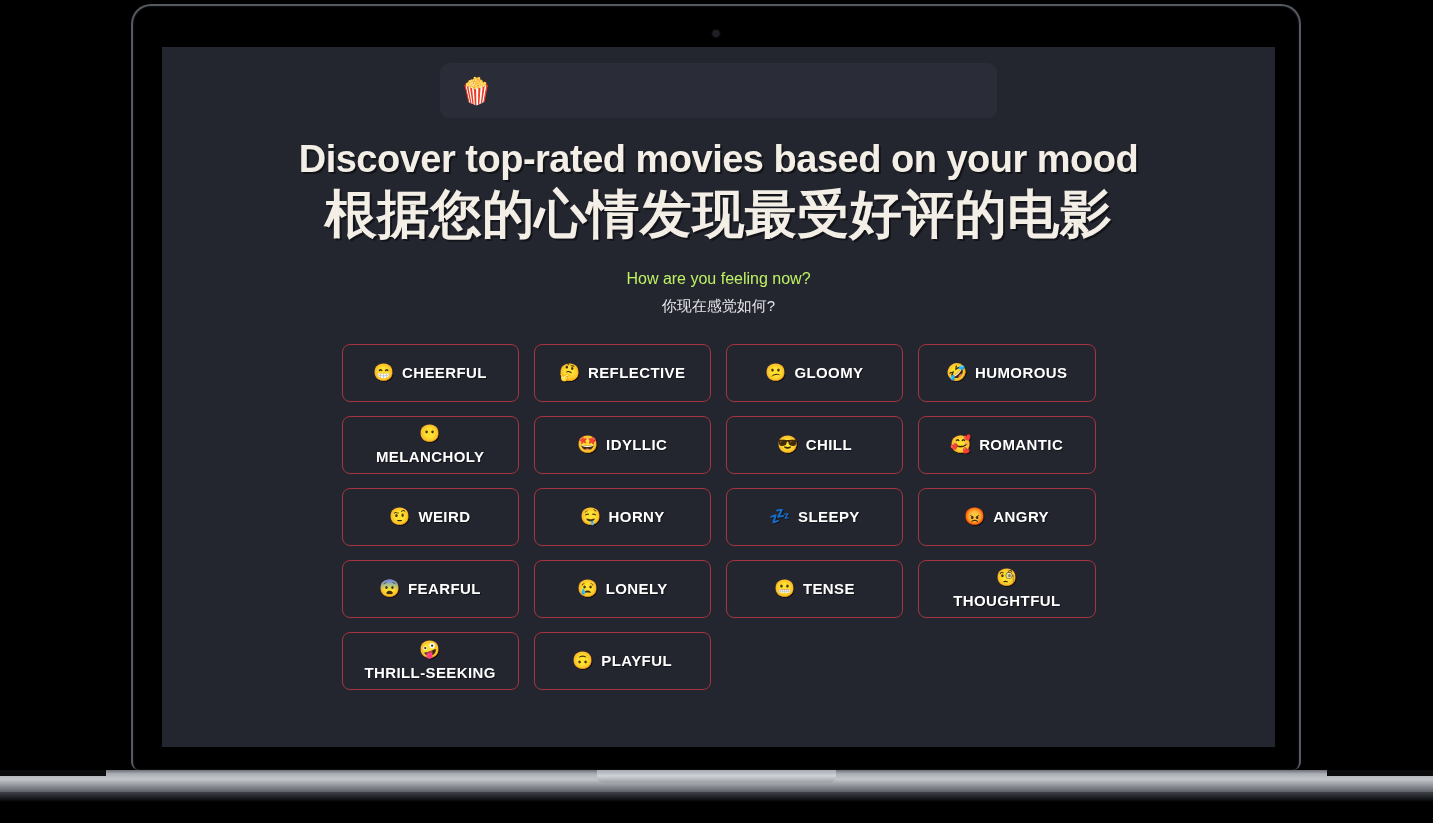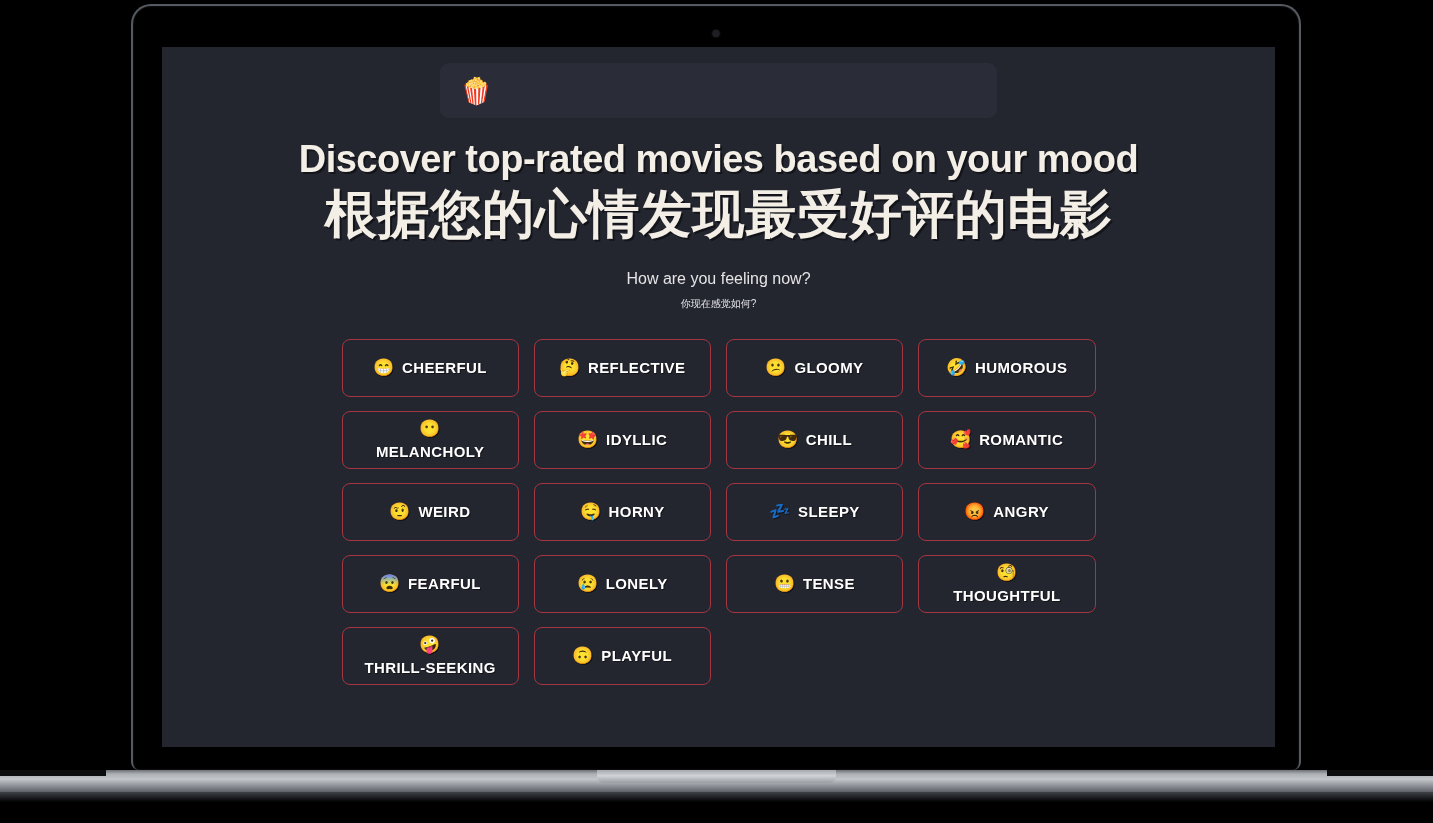--- a/index.html
+++ b/index.html
@@ -169,7 +169,7 @@
     text-align: center;
   }
   #prompt-en {
-    color: #e5e5e5;
+    color: #bef264;
     font-size: 16px;
   }
   #prompt-zh {

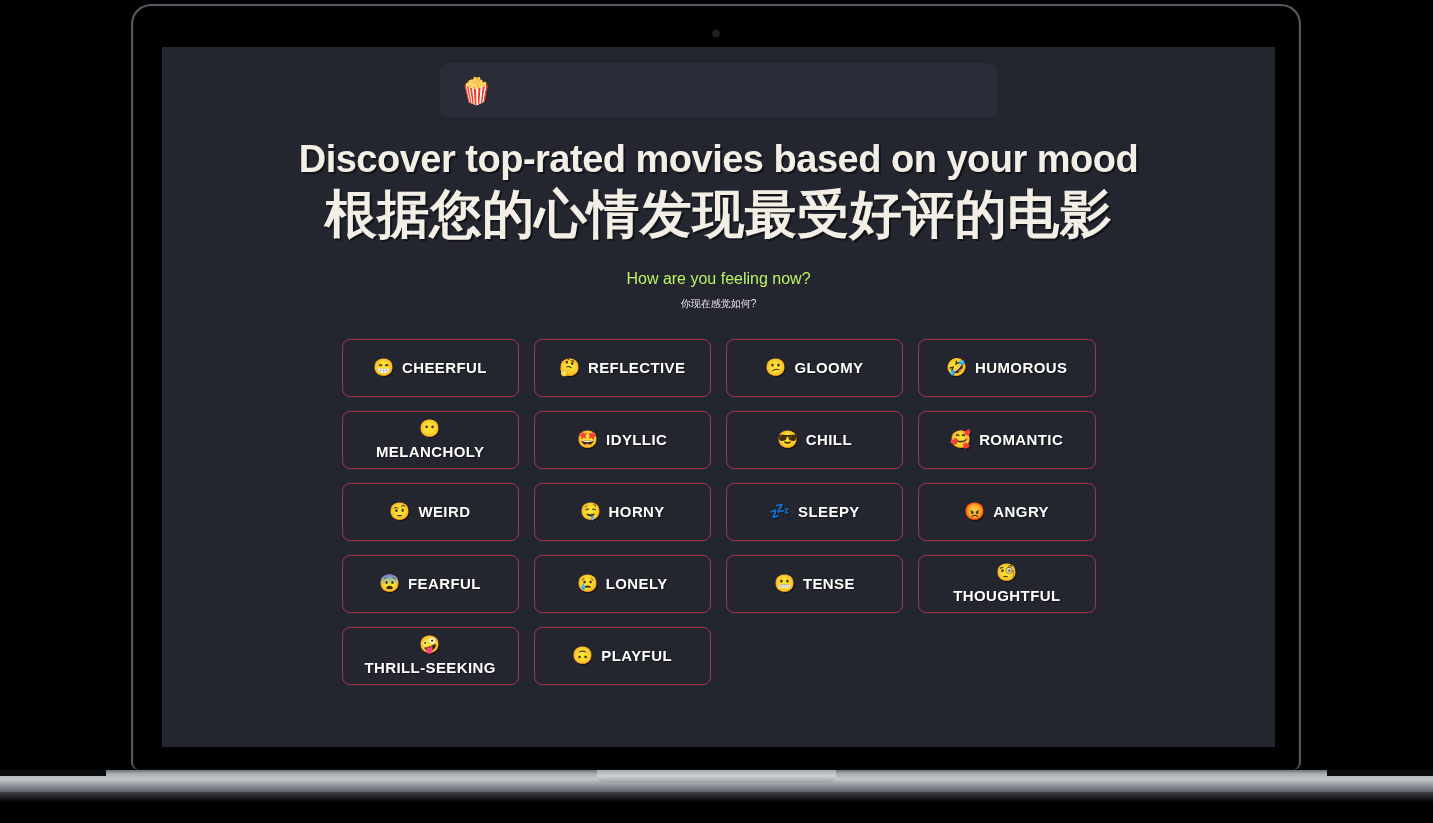--- a/index.html
+++ b/index.html
@@ -174,7 +174,7 @@
   }
   #prompt-zh {
     color: #e8e8ec;
-    font-size: 10px;
+    font-size: 15px;
     margin-top: 9px;
   }
 

